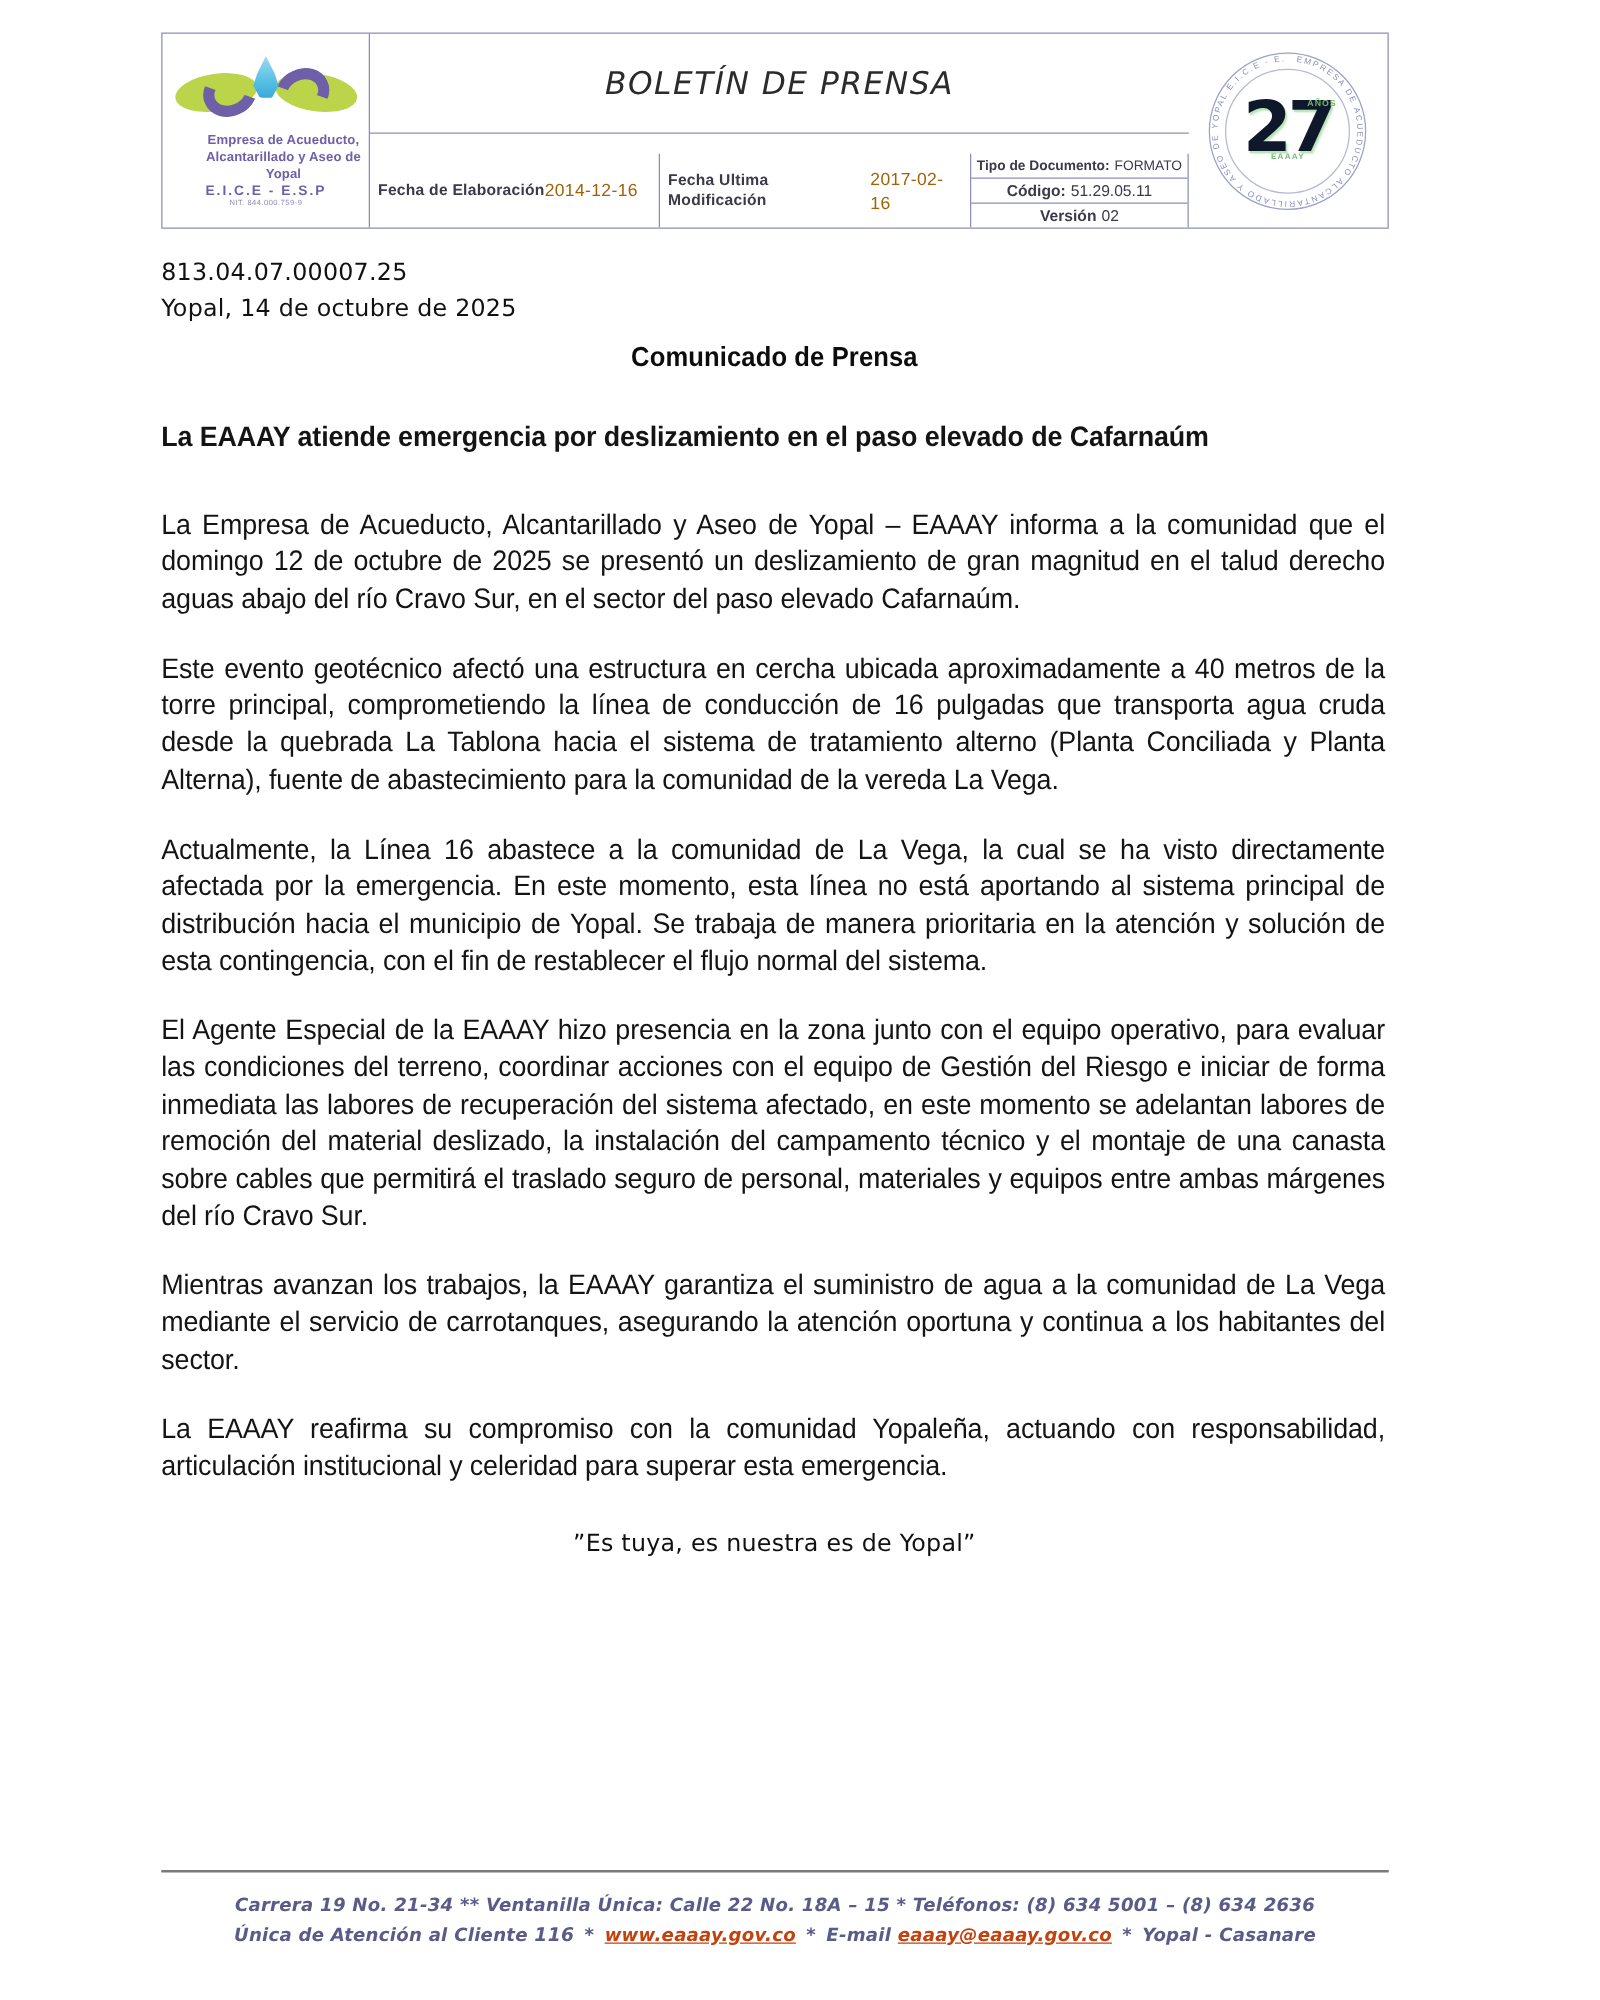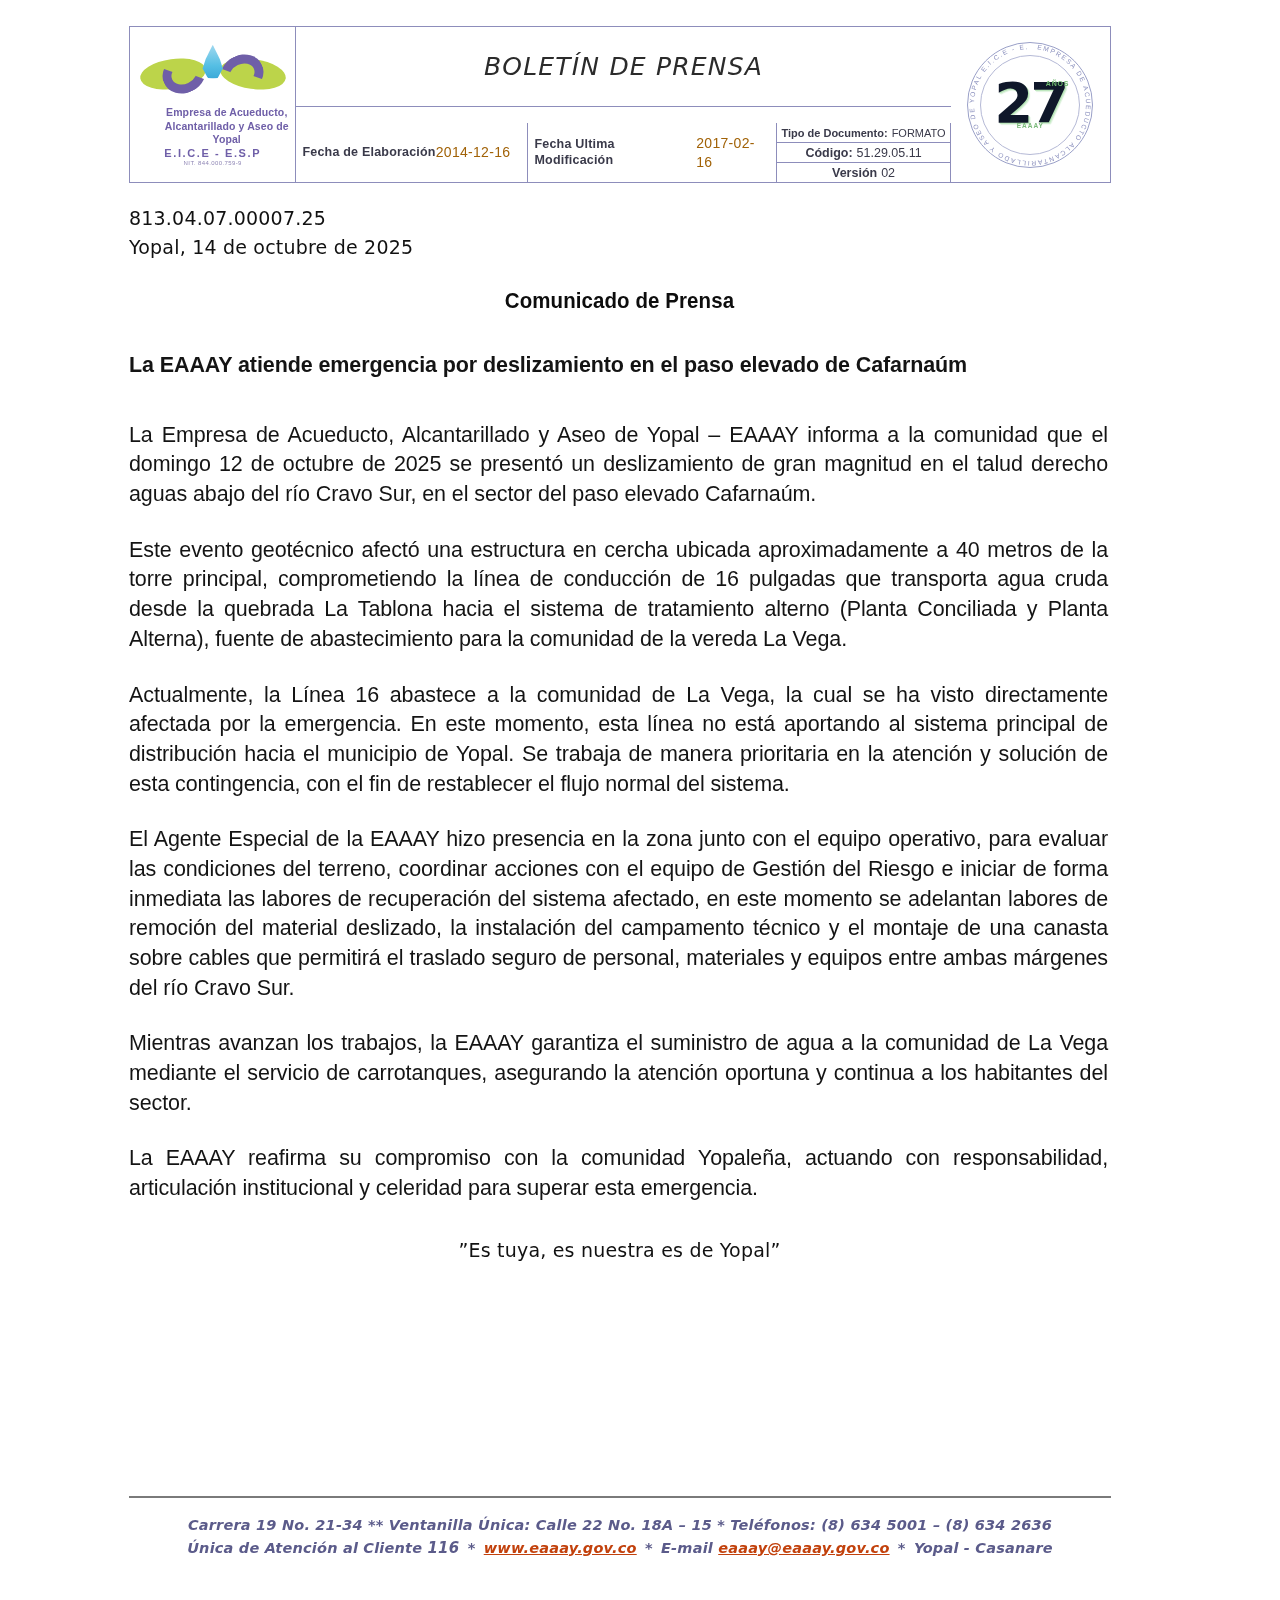--- a/index.html
+++ b/index.html
@@ -165,7 +165,7 @@
 
   .content {
     position: absolute;
-    left: 129px; top: 288px;
+    left: 129px; top: 273px;
     width: 981px;
     font-family: "Liberation Sans Narrow", "Liberation Sans", sans-serif;
   }

